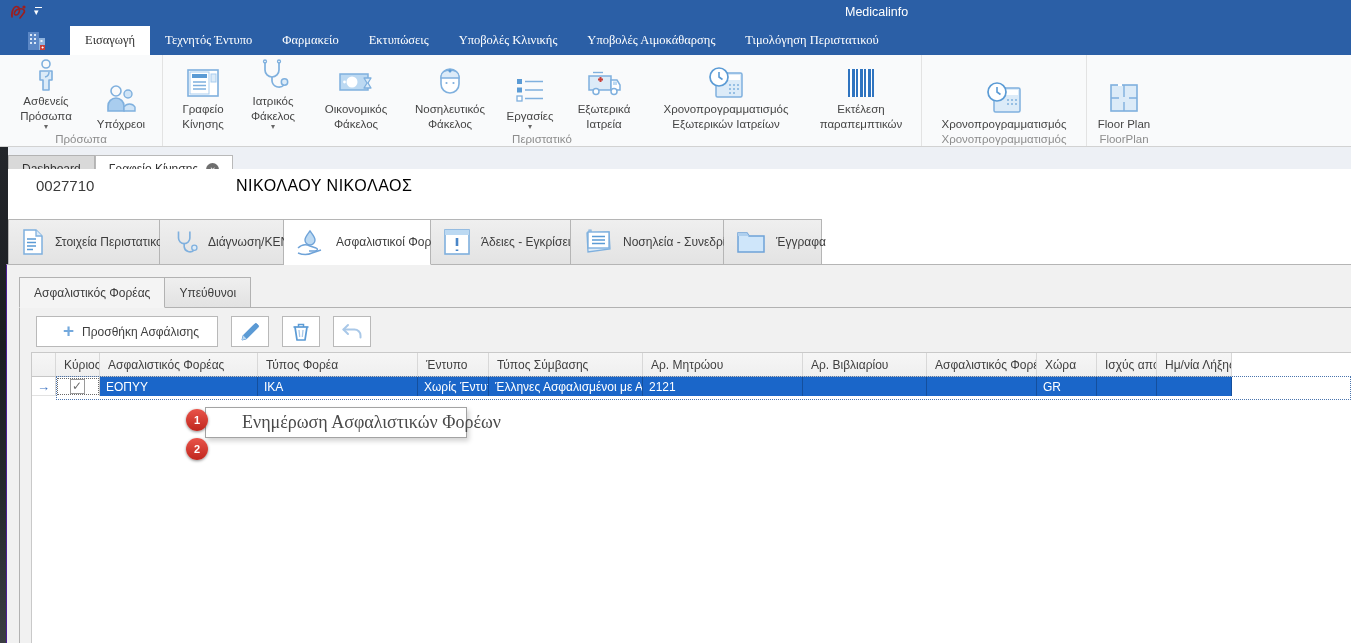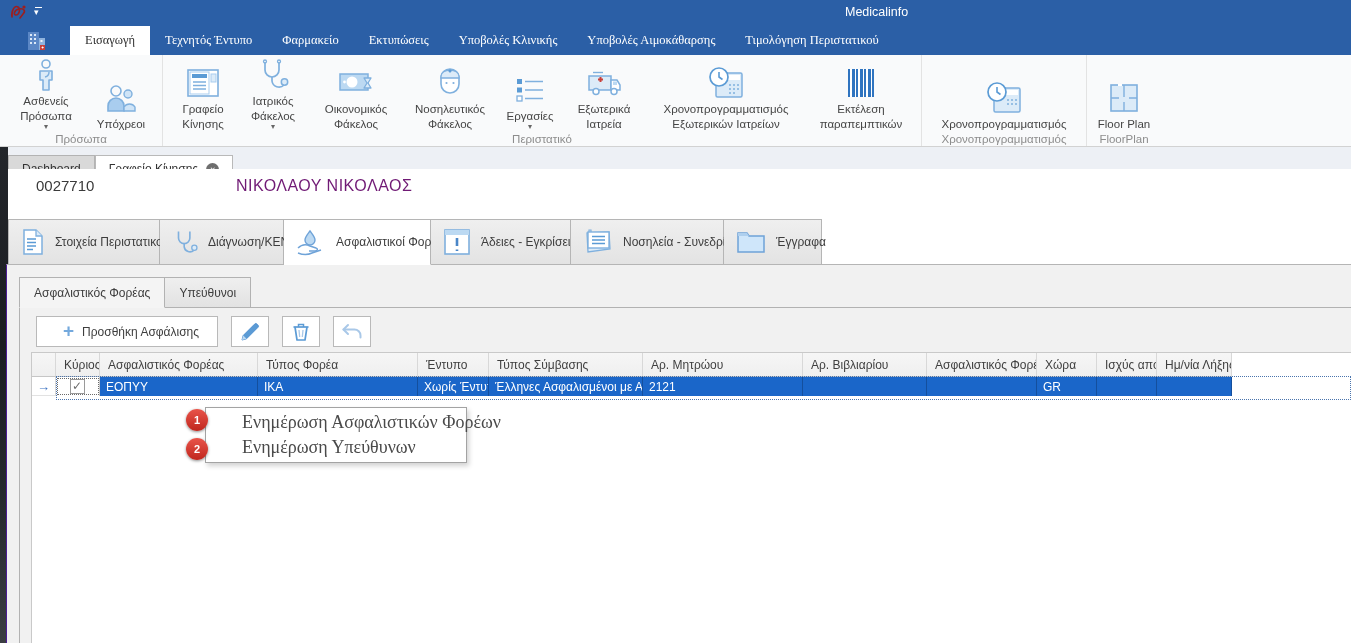--- a/index.html
+++ b/index.html
@@ -48,7 +48,7 @@
   
   .patient-bar{position:absolute;top:169px;left:8px;right:0;height:36px;background:#fff;}
   .patient-code{position:absolute;left:28px;top:8px;font-size:15px;color:#3a3a3a;}
-  .patient-name{position:absolute;left:228px;top:8px;font-size:16px;letter-spacing:0.5px;color:#701a75;}
+  .patient-name{position:absolute;left:228px;top:8px;font-size:16px;letter-spacing:0.5px;color:#000000;}
   
   .main-tabs{position:absolute;top:219px;left:8px;height:46px;display:flex;z-index:3;}
   .mtab{display:flex;align-items:center;gap:10px;padding:0 12px;background:linear-gradient(#efefef,#e3e3e3);

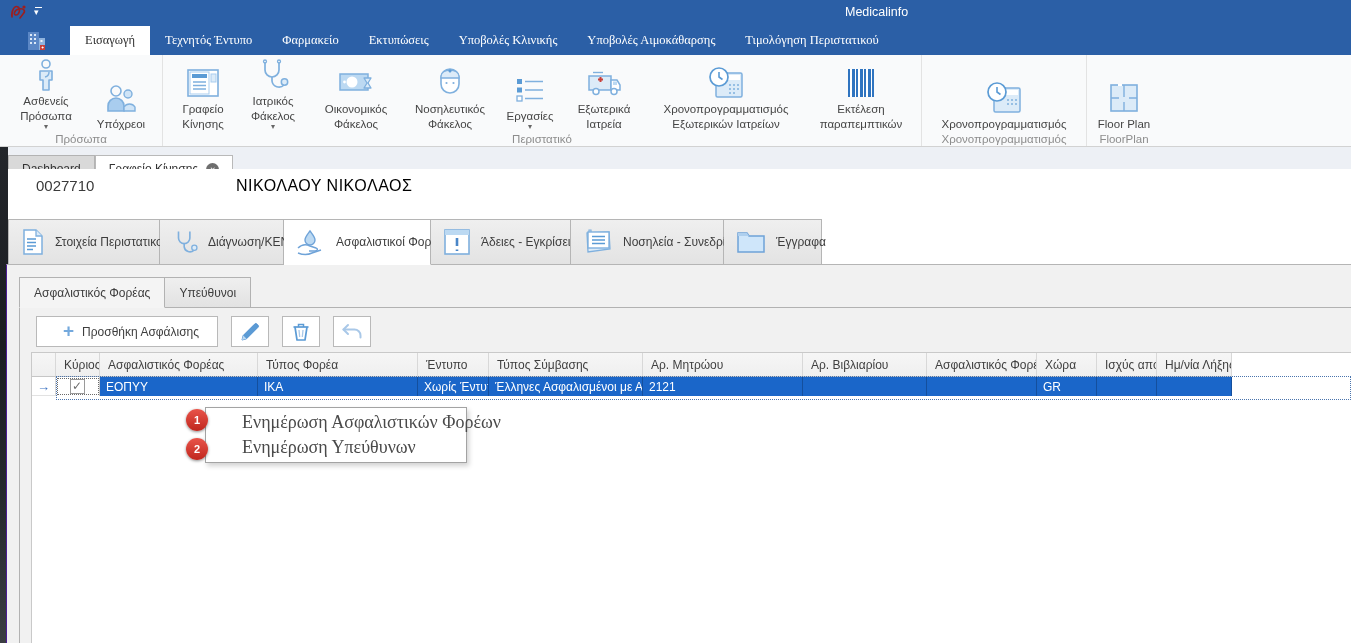--- a/index.html
+++ b/index.html
@@ -471,7 +471,6 @@
   <span class="num-badge badge-1">1</span>
   <span class="num-badge badge-2">2</span>
   <div class="menu-item">Ενημέρωση Ασφαλιστικών Φορέων</div>
-  <div class="menu-item">Ενημέρωση Υπεύθυνων</div>
 </div>
 
 </body></html>

